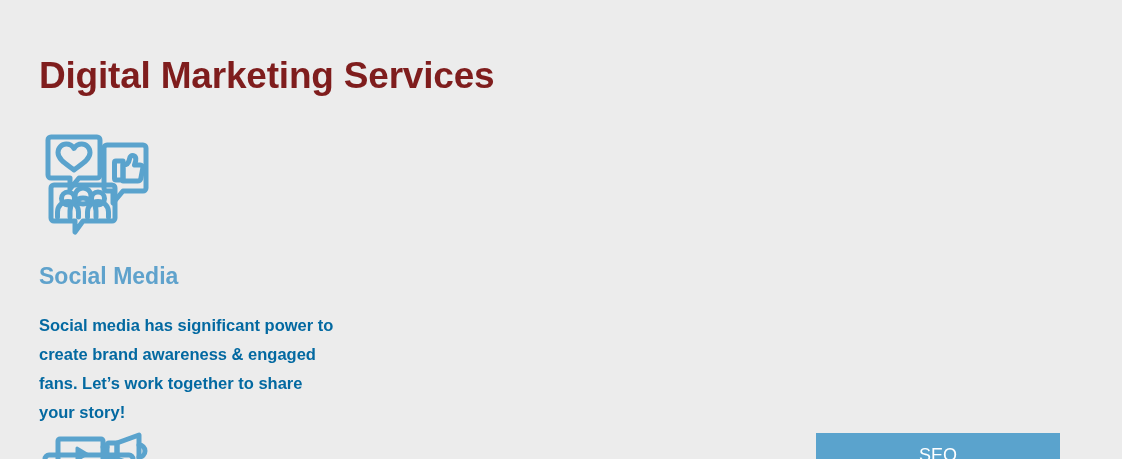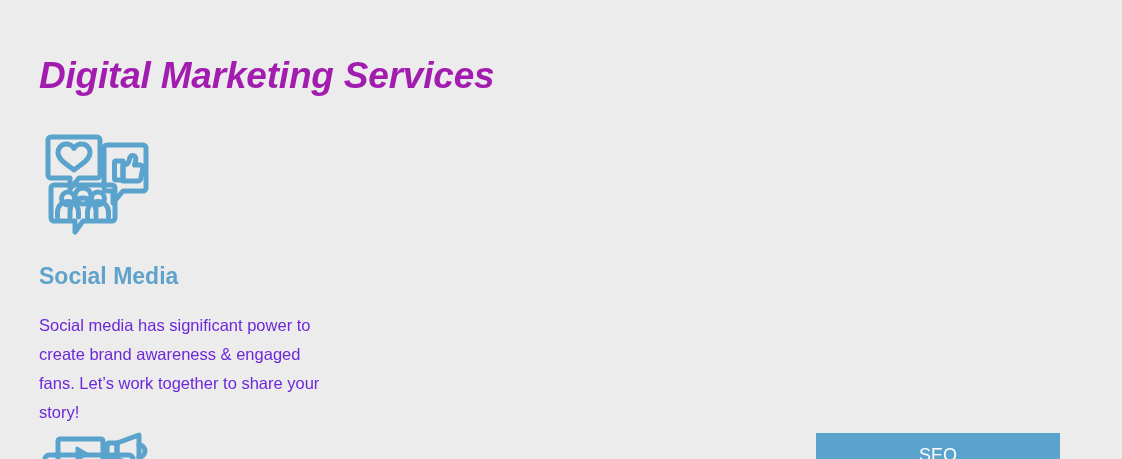--- a/index.html
+++ b/index.html
@@ -30,10 +30,9 @@
     font-size: 37px;
     line-height: 48px;
     font-weight: bold;
-    color: #a21caf;
+    color: #7f1d1d;
     letter-spacing: -0.2px;
     white-space: nowrap;
-    font-style: italic;
   }
 
   .columns {

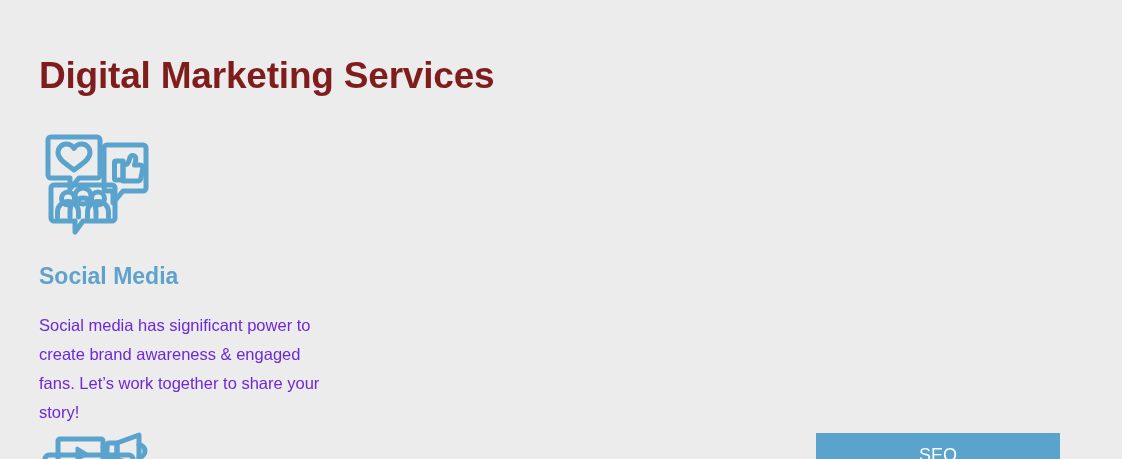--- a/index.html
+++ b/index.html
@@ -77,8 +77,8 @@
     margin-top: 20px;
     font-size: 16.5px;
     line-height: 29px;
-    color: #6d28d9;
-    font-weight: normal;
+    color: #0369a1;
+    font-weight: bold;
   }
 
   .cta-wrap {

